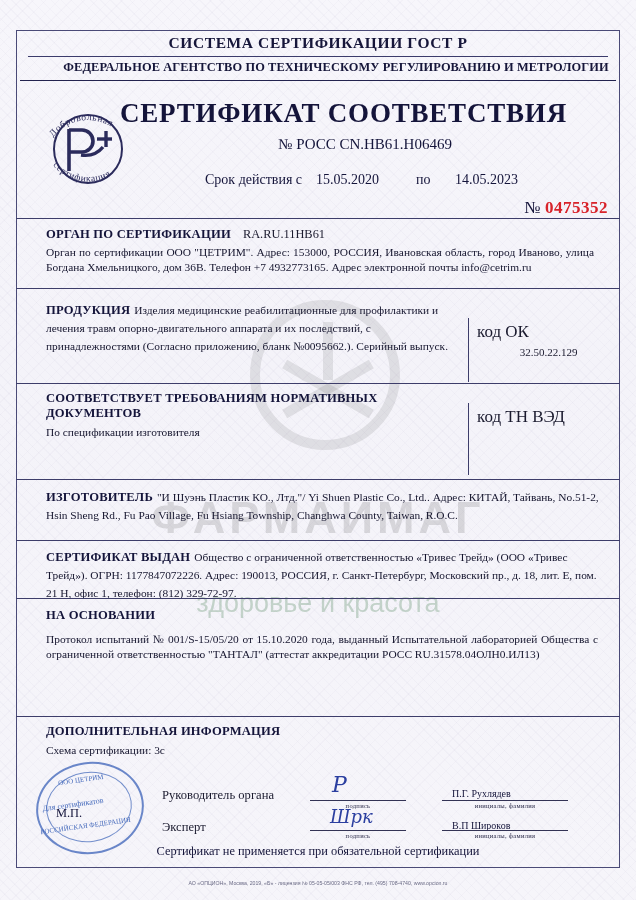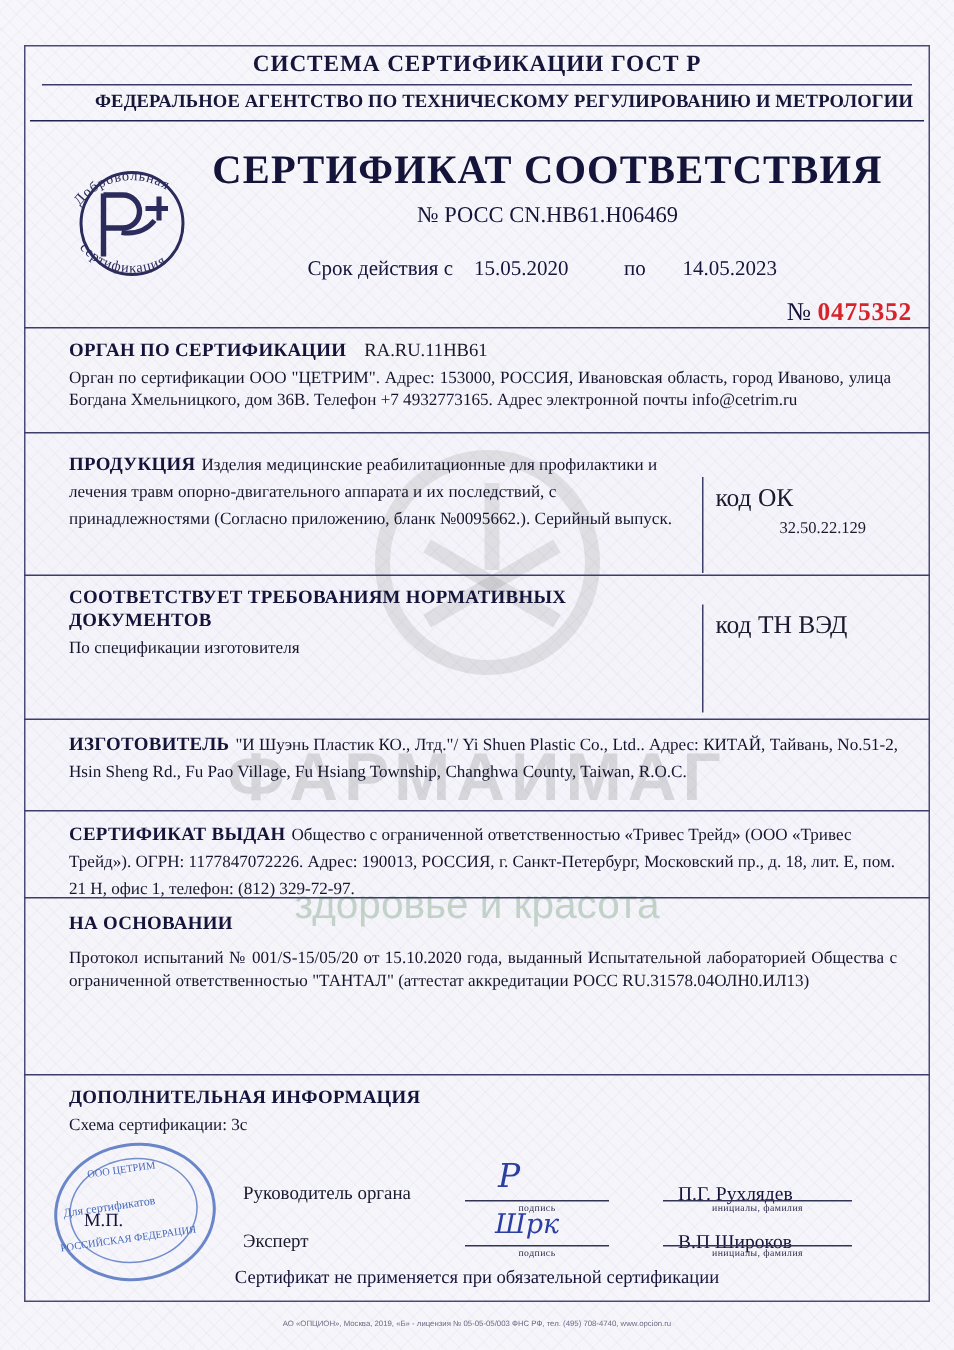--- a/index.html
+++ b/index.html
@@ -74,7 +74,6 @@
   .title {
     position: absolute;
     left: 120px; top: 98px; width: 490px;
-    text-align: center;
     font-size: 27px;
     font-weight: bold;
     letter-spacing: 0.8px;

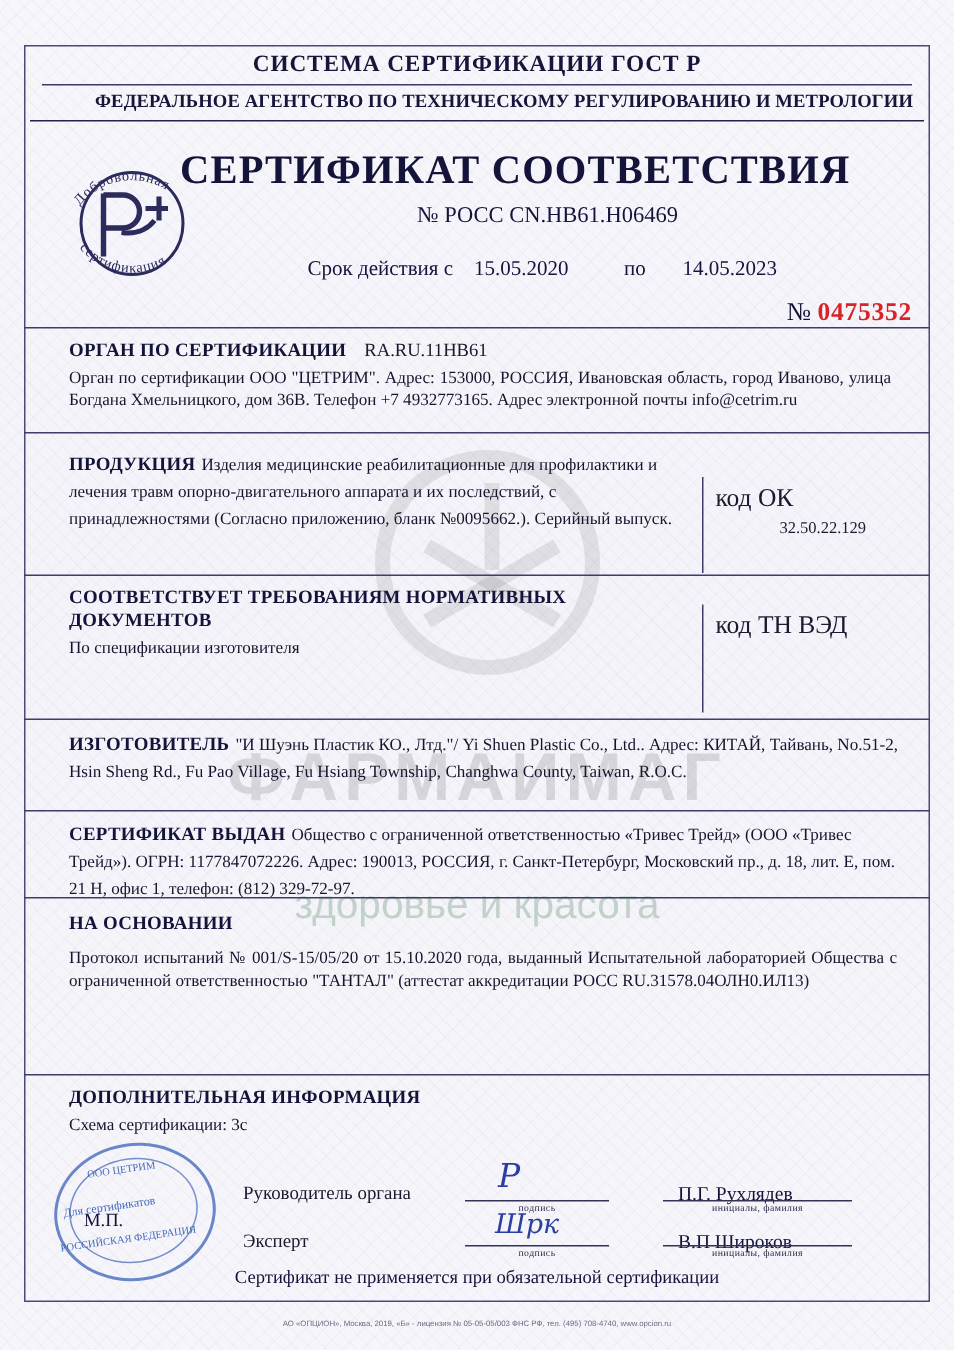--- a/index.html
+++ b/index.html
@@ -227,7 +227,7 @@
     text-align: center;
     font-family: "Liberation Serif", serif;
   }
-  .sig-name { position: absolute; font-size: 13px; color: #14143a; }
+  .sig-name { position: absolute; font-size: 10px; color: #14143a; }
 
   .handwrite {
     position: absolute;

